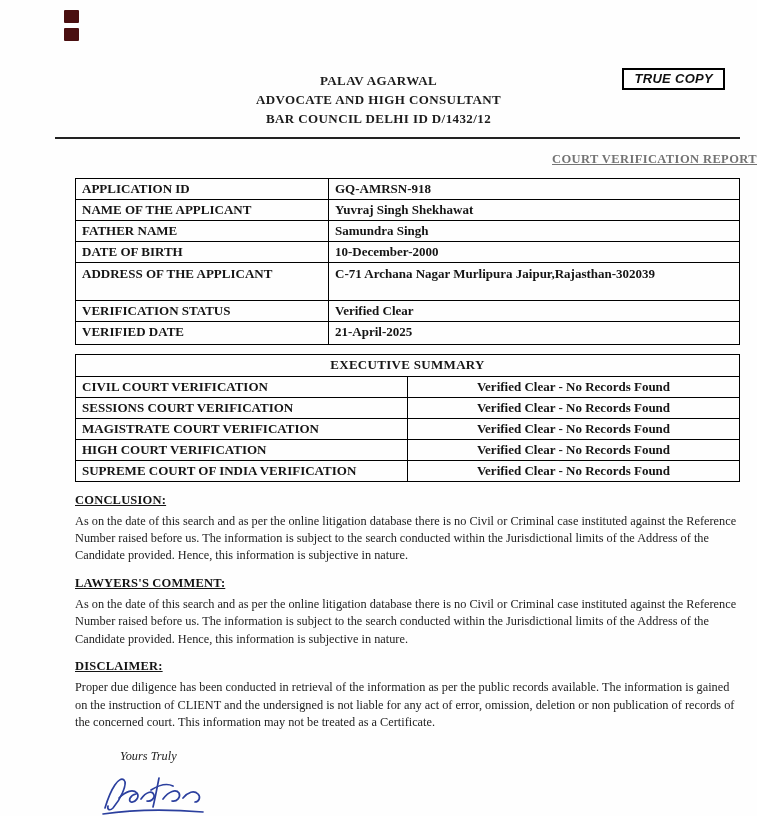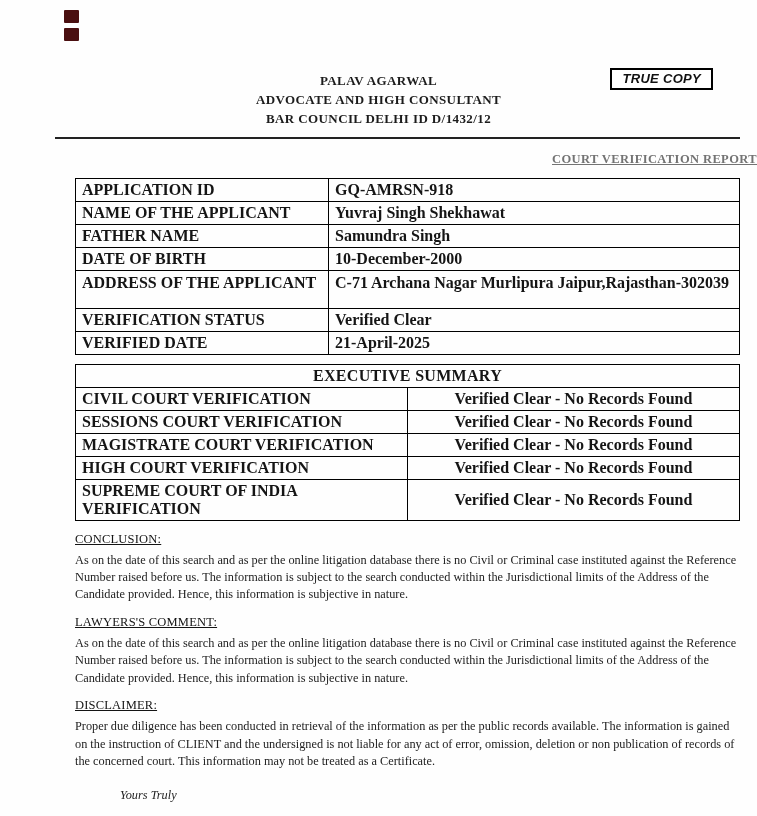--- a/index.html
+++ b/index.html
@@ -18,7 +18,7 @@
   .scan-mark.m1 { top:10px; }
   .scan-mark.m2 { top:28px; }
   .true-copy {
-    position:absolute; top:68px; right:44px;
+    position:absolute; top:68px; right:32px;
     border:2px solid #000; padding:1px 10px 2px 10px;
     font-family:"Liberation Sans", sans-serif;
     font-weight:bold; font-style:italic; font-size:13px;

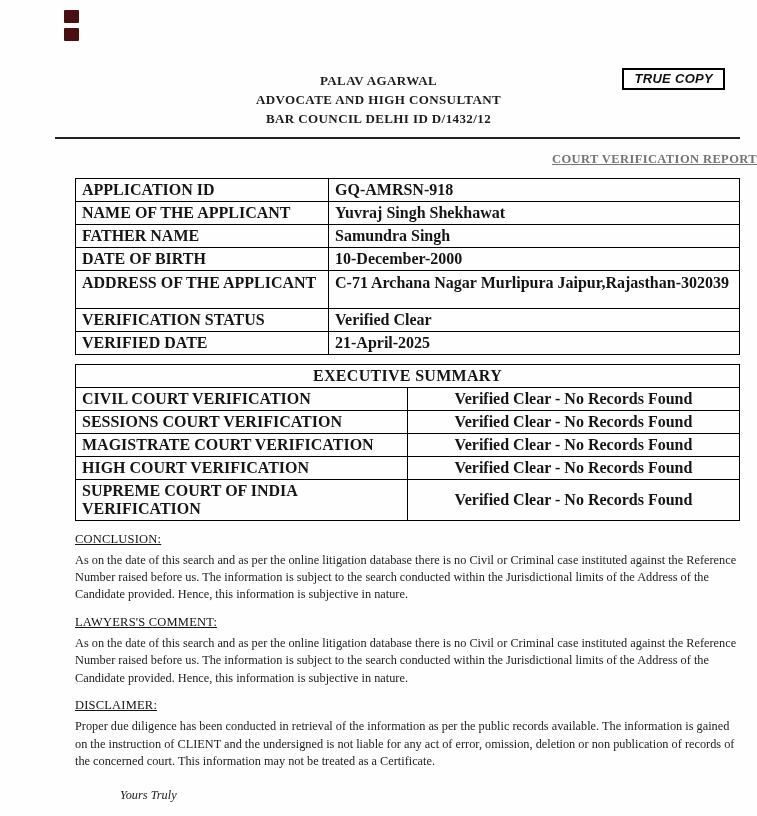--- a/index.html
+++ b/index.html
@@ -43,7 +43,7 @@
     width:100%; border-collapse:collapse; table-layout:fixed;
   }
   table.tbl td {
-    border:1px solid #000; font-weight:bold; font-size:16px;
+    border:1px solid #000; font-weight:bold; font-size:13px;
     padding:2px 6px; vertical-align:middle; color:#151515;
     overflow:hidden;
   }

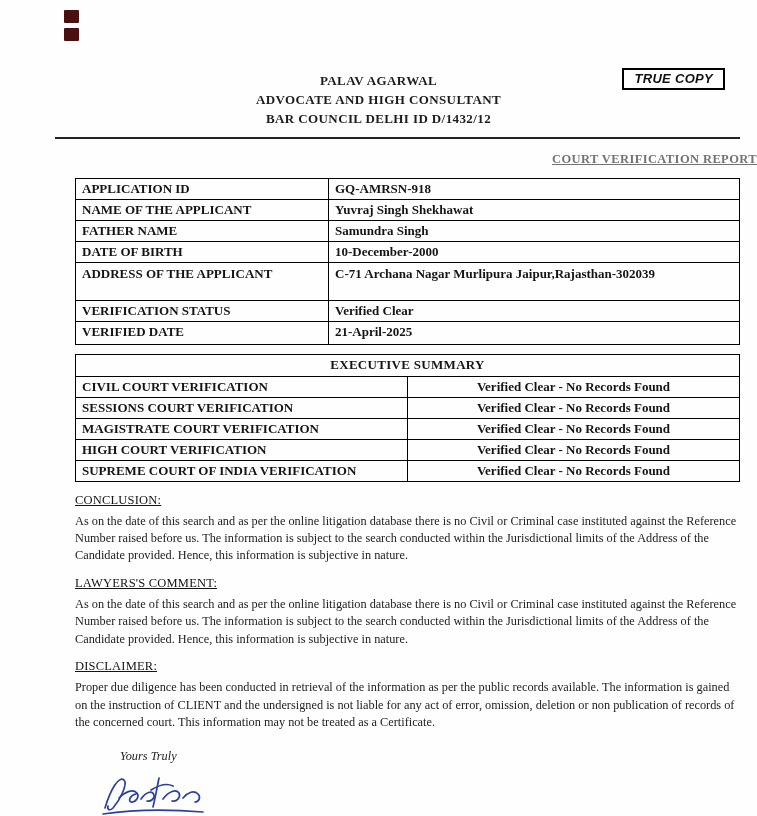--- a/index.html
+++ b/index.html
@@ -58,7 +58,7 @@
   td.sum-val { text-align:center; }
   .text-section { margin-top:11px; }
   .sec-head {
-    font-weight:normal; font-size:12.5px; text-decoration:underline;
+    font-weight:bold; font-size:12.5px; text-decoration:underline;
     letter-spacing:0.2px; color:#141414;
   }
   .text-section p {

